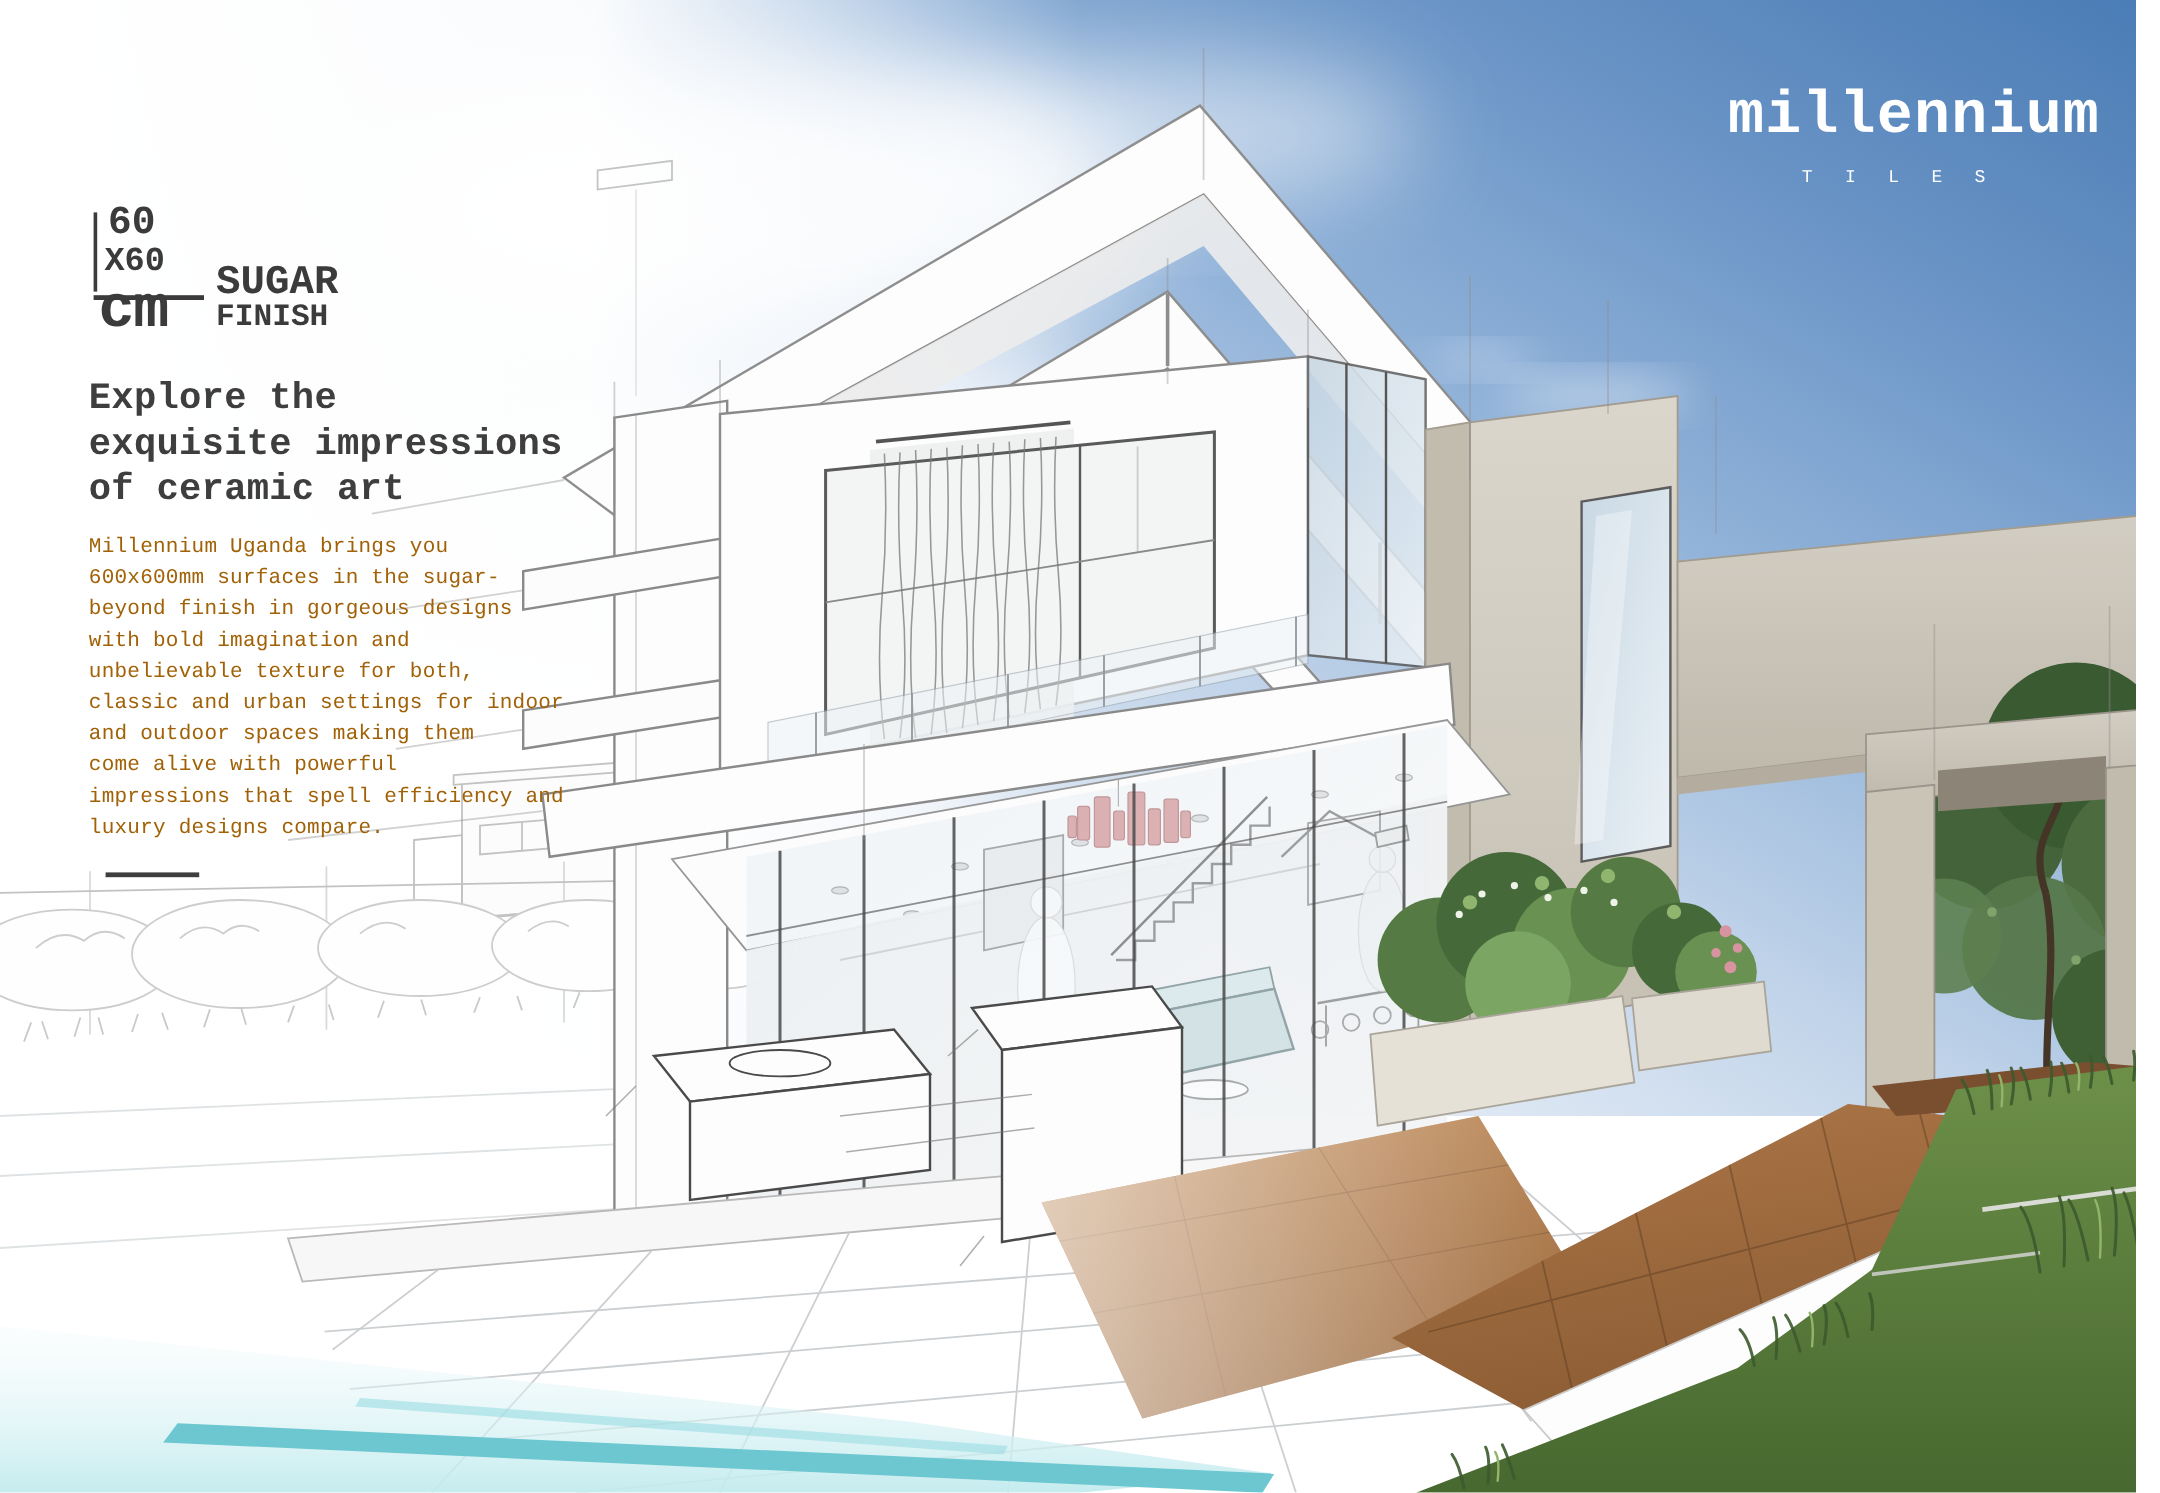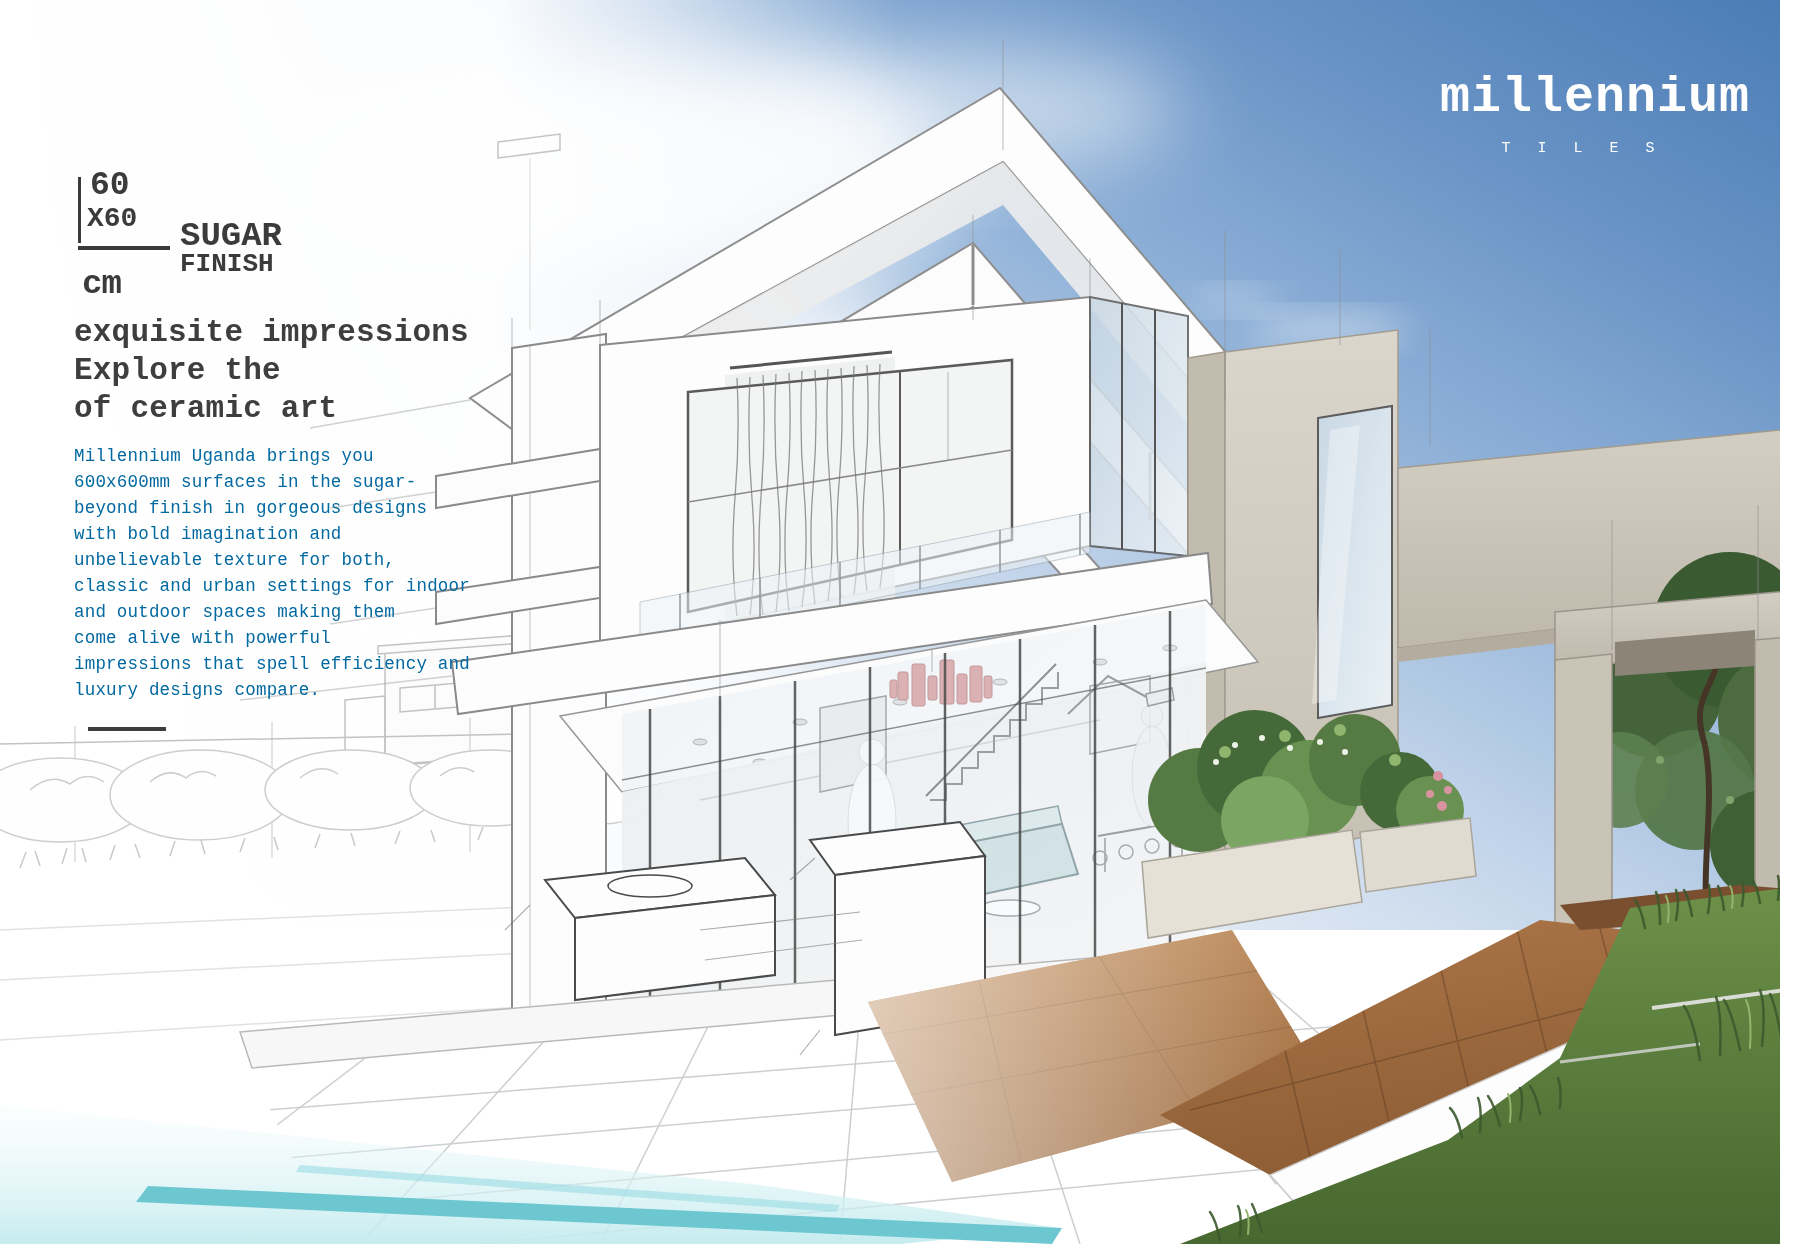--- a/index.html
+++ b/index.html
@@ -15,7 +15,7 @@
   .badge-60{left:90px;top:169px;font-size:33px;font-weight:700;line-height:34px}
   .badge-x60{left:87px;top:202px;font-size:28px;font-weight:700;line-height:34px}
   .badge-hline{left:78px;top:246px;width:92px;height:4px;background:#3b3b3b}
-  .badge-cm{left:82px;top:264px;font-size:34px;font-weight:700;line-height:40px;letter-spacing:-1px}
+  .badge-cm{left:82px;top:240px;font-size:50px;font-weight:700;line-height:40px;letter-spacing:-1px}
   .badge-sugar{left:180px;top:222px;font-size:34px;font-weight:700;line-height:28px}
   .badge-finish{left:180px;top:250px;font-size:26px;font-weight:700;line-height:28px}
   .headline{left:74px;top:314px;font-size:31px;line-height:38px;font-weight:700;color:#3e3e3e;letter-spacing:.2px}

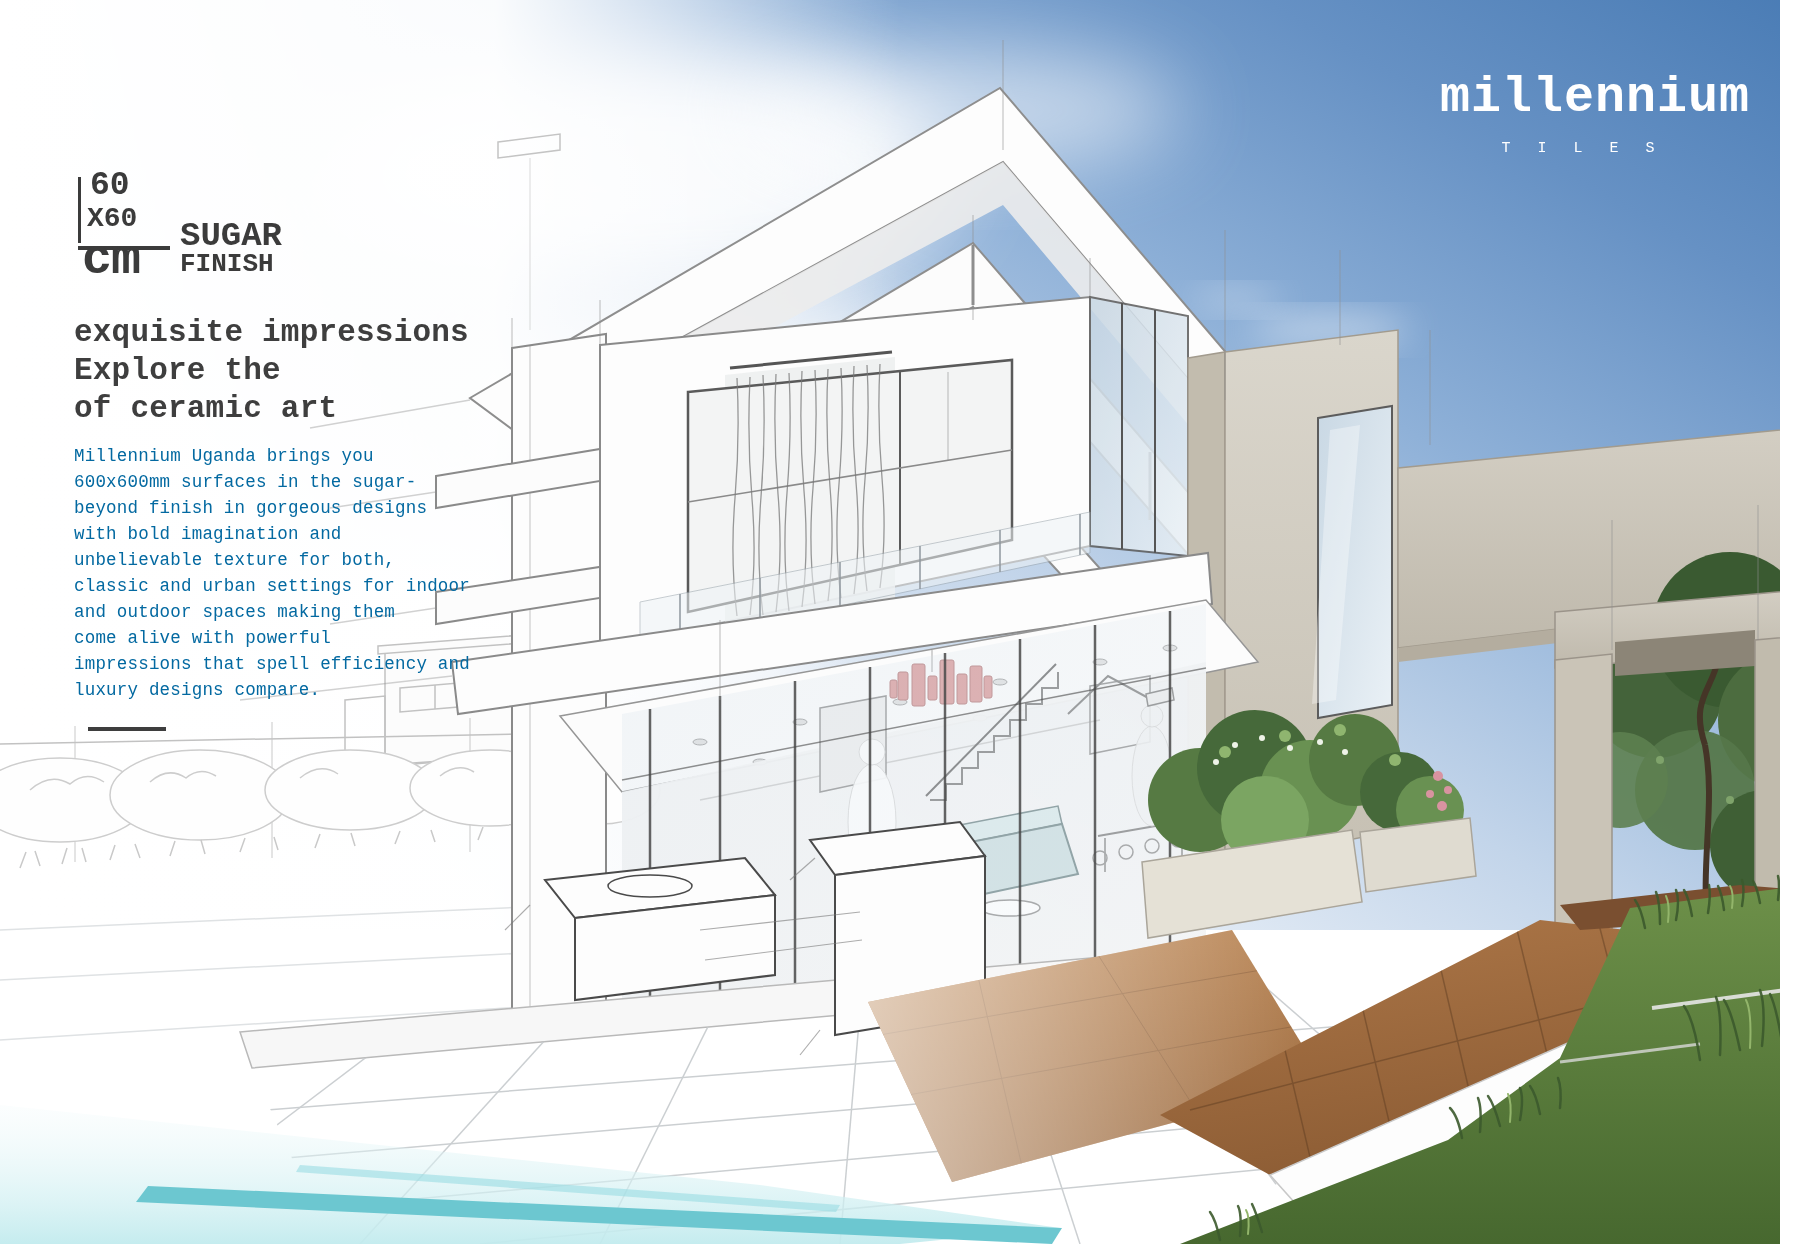--- a/index.html
+++ b/index.html
@@ -463,8 +463,8 @@
   </div>
 
   <h1 class="abs headline" style="margin:0">
+    <span>Explore the</span>
     <span>exquisite impressions</span>
-    <span>Explore the</span>
     <span>of ceramic art</span>
   </h1>
 

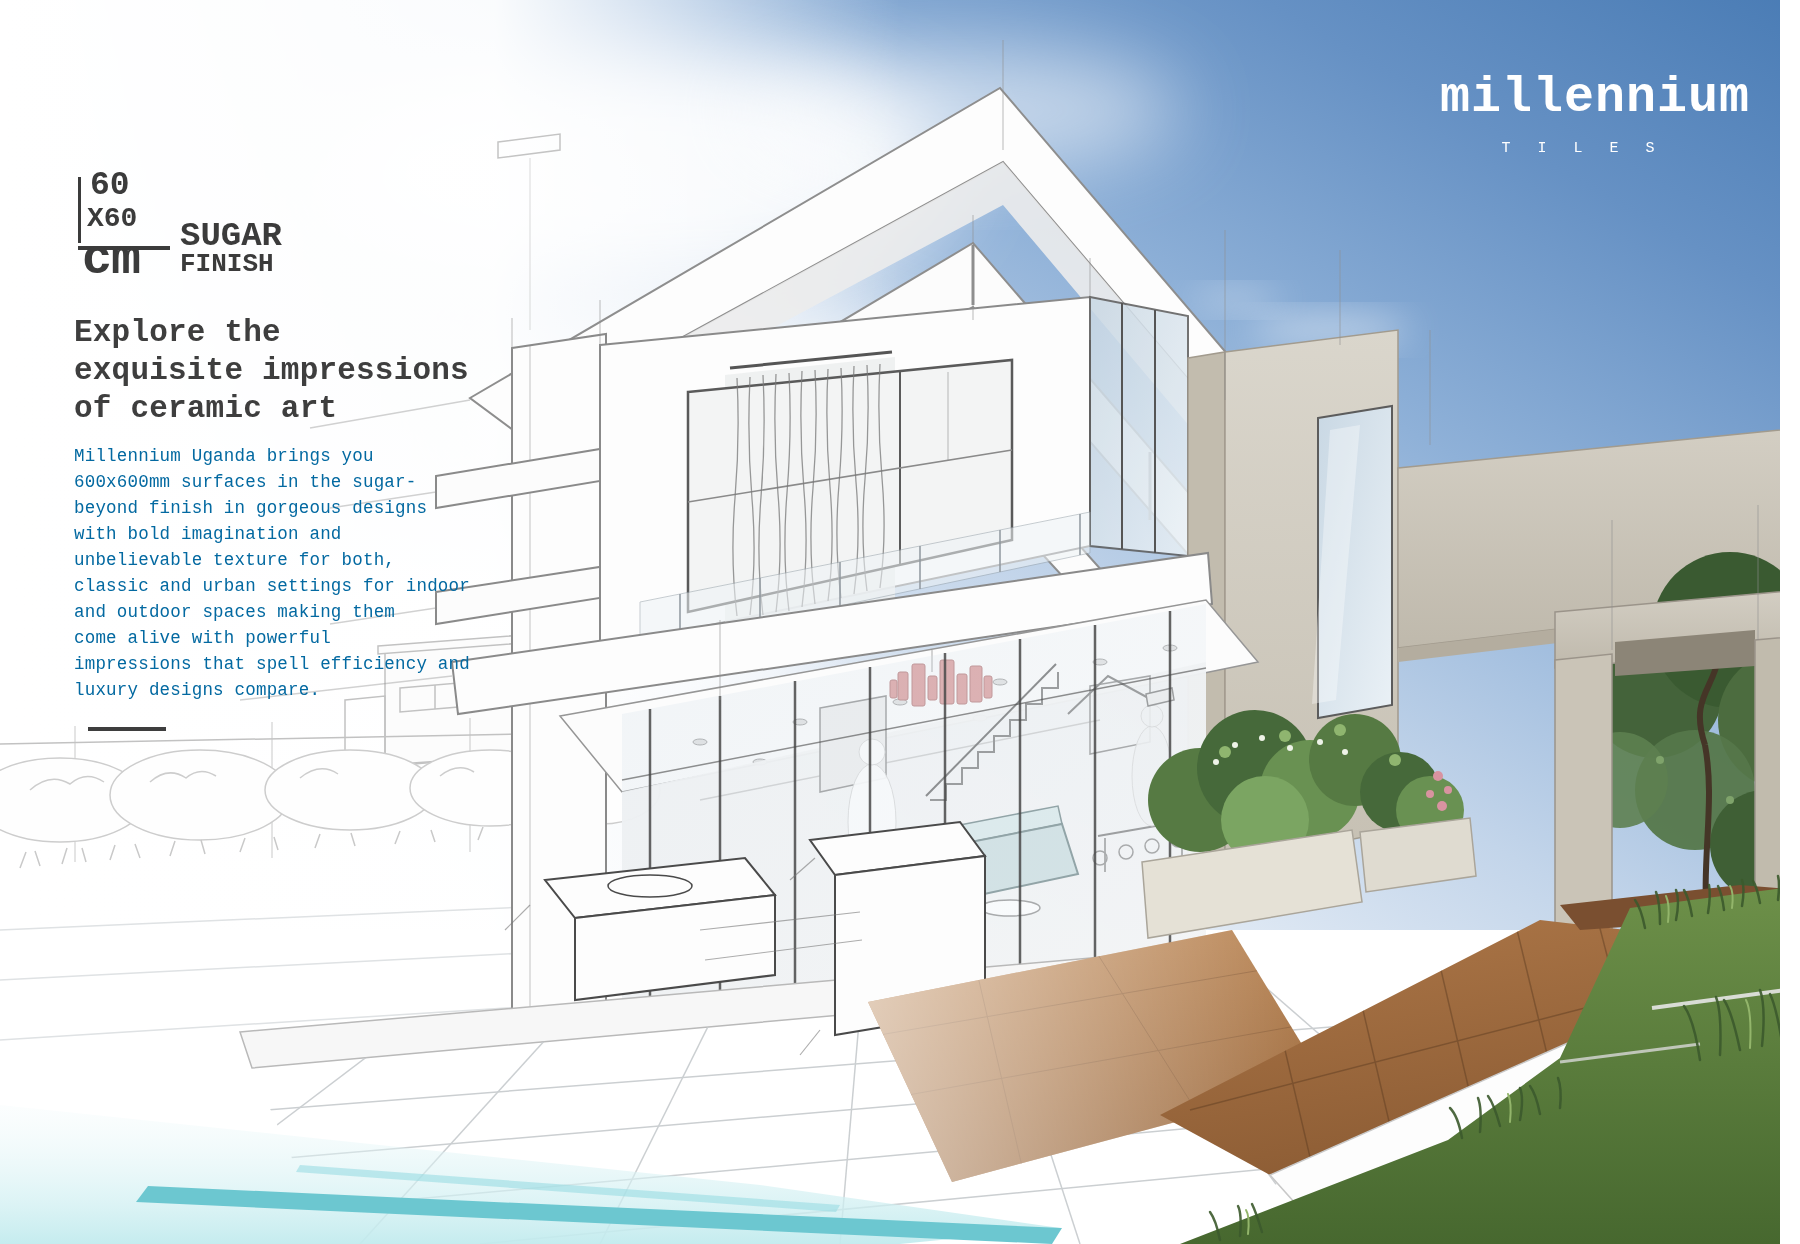--- a/index.html
+++ b/index.html
@@ -20,7 +20,7 @@
   .badge-finish{left:180px;top:250px;font-size:26px;font-weight:700;line-height:28px}
   .headline{left:74px;top:314px;font-size:31px;line-height:38px;font-weight:700;color:#3e3e3e;letter-spacing:.2px}
   .headline span{display:block}
-  .intro{left:74px;top:443px;font-size:17.5px;line-height:26px;color:#0369a1;letter-spacing:.2px}
+  .intro{left:74px;top:443px;font-size:17.5px;line-height:26px;color:#a16207;letter-spacing:.2px}
   .intro span{display:block}
   .rule{left:88px;top:727px;width:78px;height:4px;background:#3e3e3e}
 </style>

